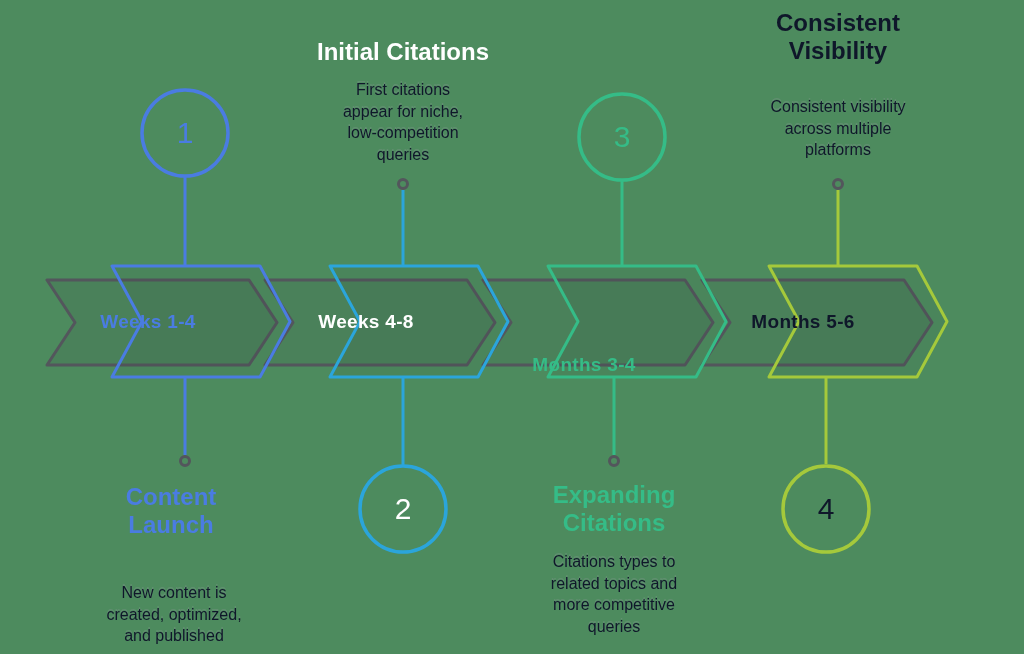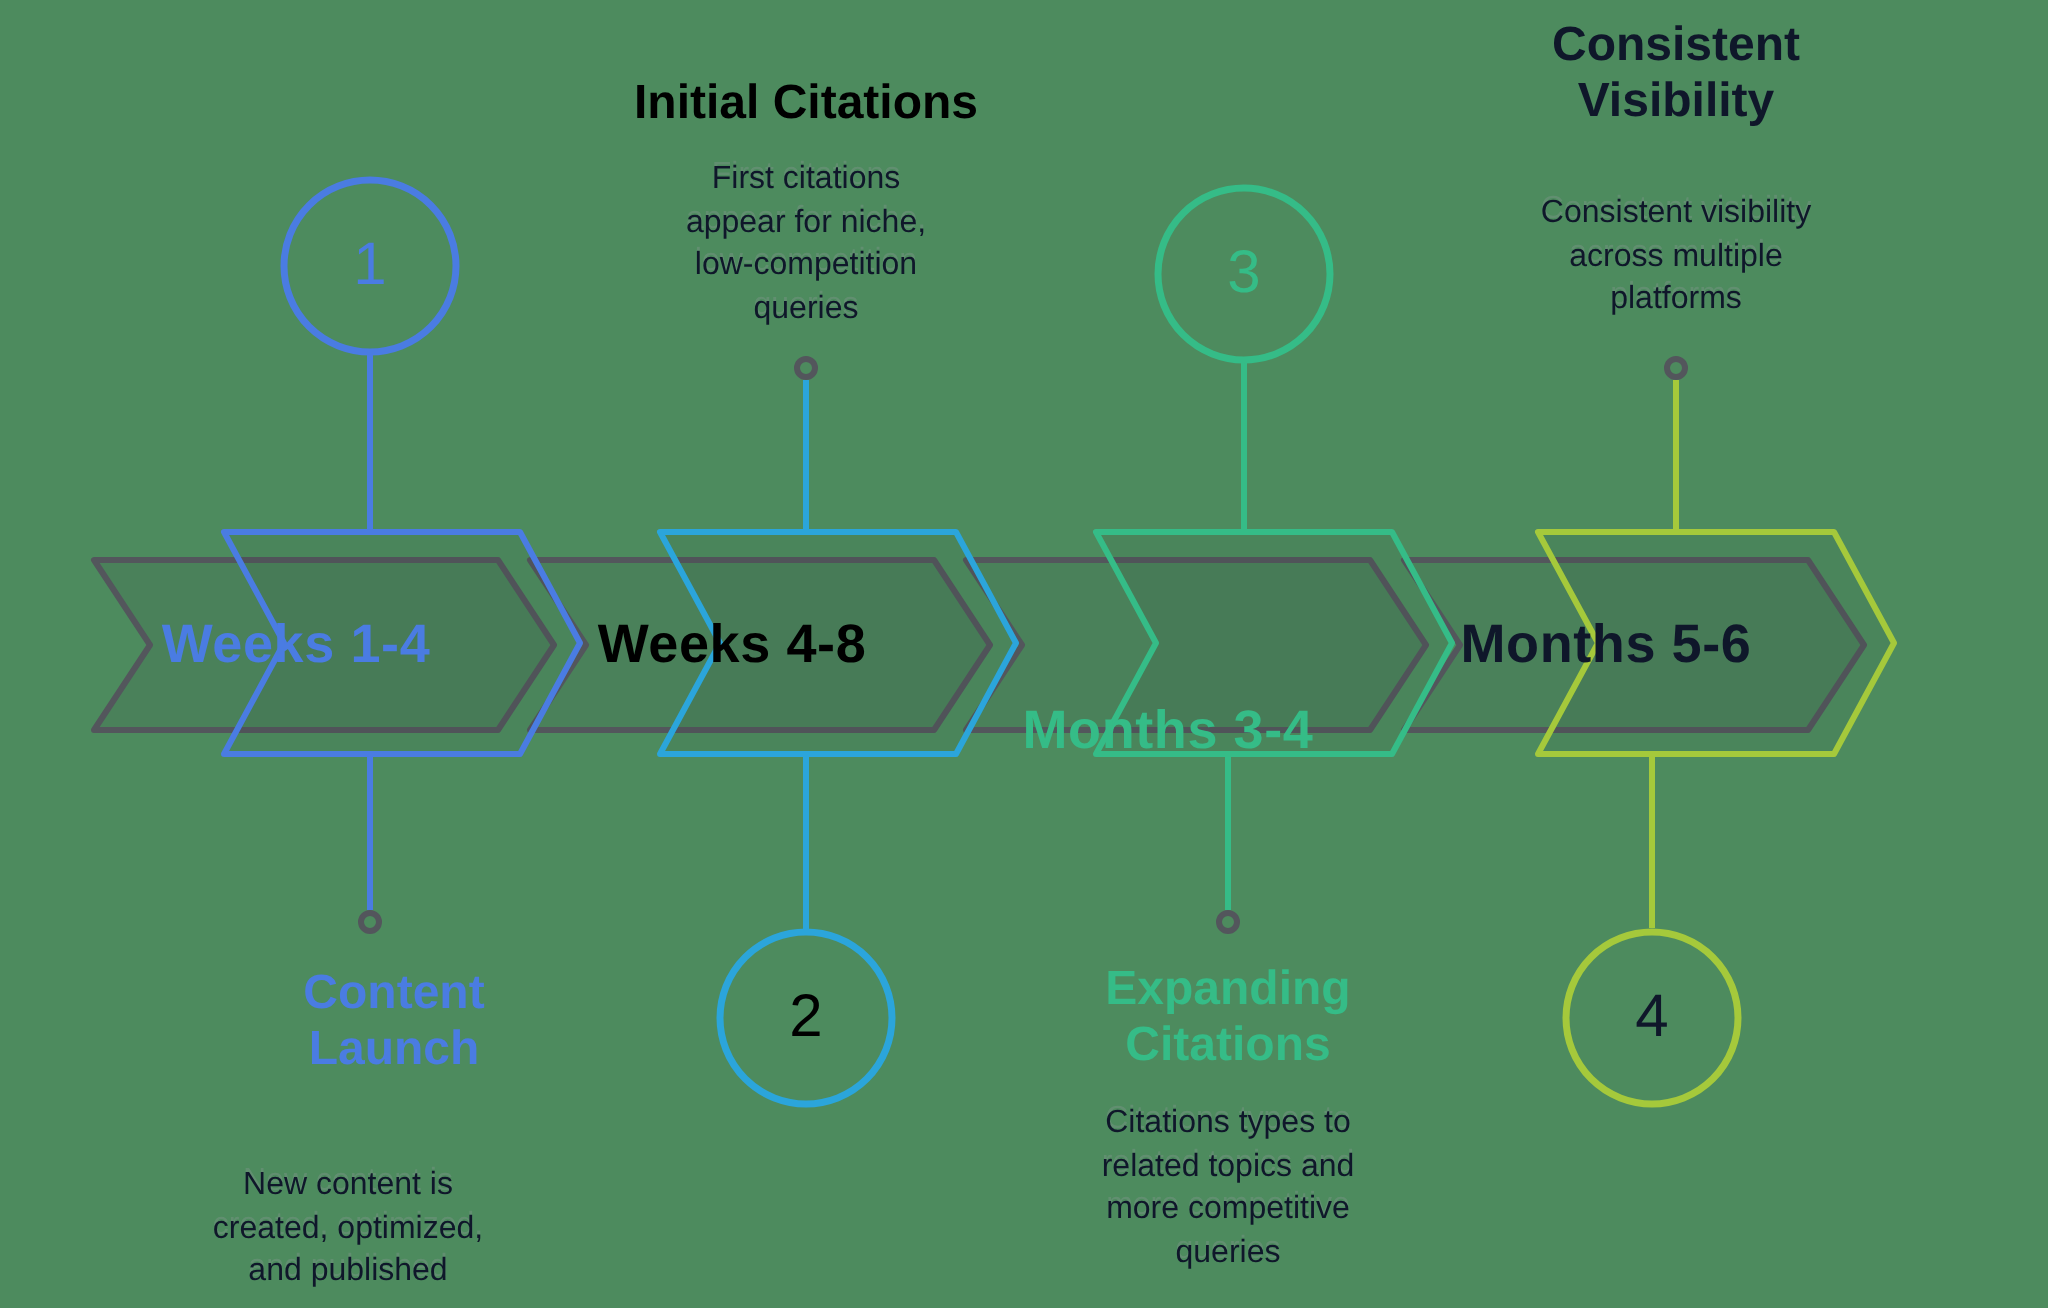--- a/index.html
+++ b/index.html
@@ -19,7 +19,7 @@
   .bod span{display:block;}
   .ttl span{display:block;}
   .num{width:80px;height:40px;line-height:40px;font-size:30px;font-weight:400;}
-  .c-blue{color:#4a7ce2}.c-cyan{color:#000000}.c-green{color:#35bc87}.c-lime{color:#0f172a}
+  .c-blue{color:#4a7ce2}.c-cyan{color:#ffffff}.c-green{color:#35bc87}.c-lime{color:#0f172a}
   .st-dark{stroke:#53565c;fill:rgba(45,50,55,.10);stroke-width:3;stroke-linejoin:round;}
   .st-blue{stroke:#4a7ce2}.st-cyan{stroke:#2ba5db}.st-green{stroke:#35bc87}.st-lime{stroke:#a5c93b}
   .chev{fill:rgba(45,50,55,.07);stroke-width:3;stroke-linejoin:round;}

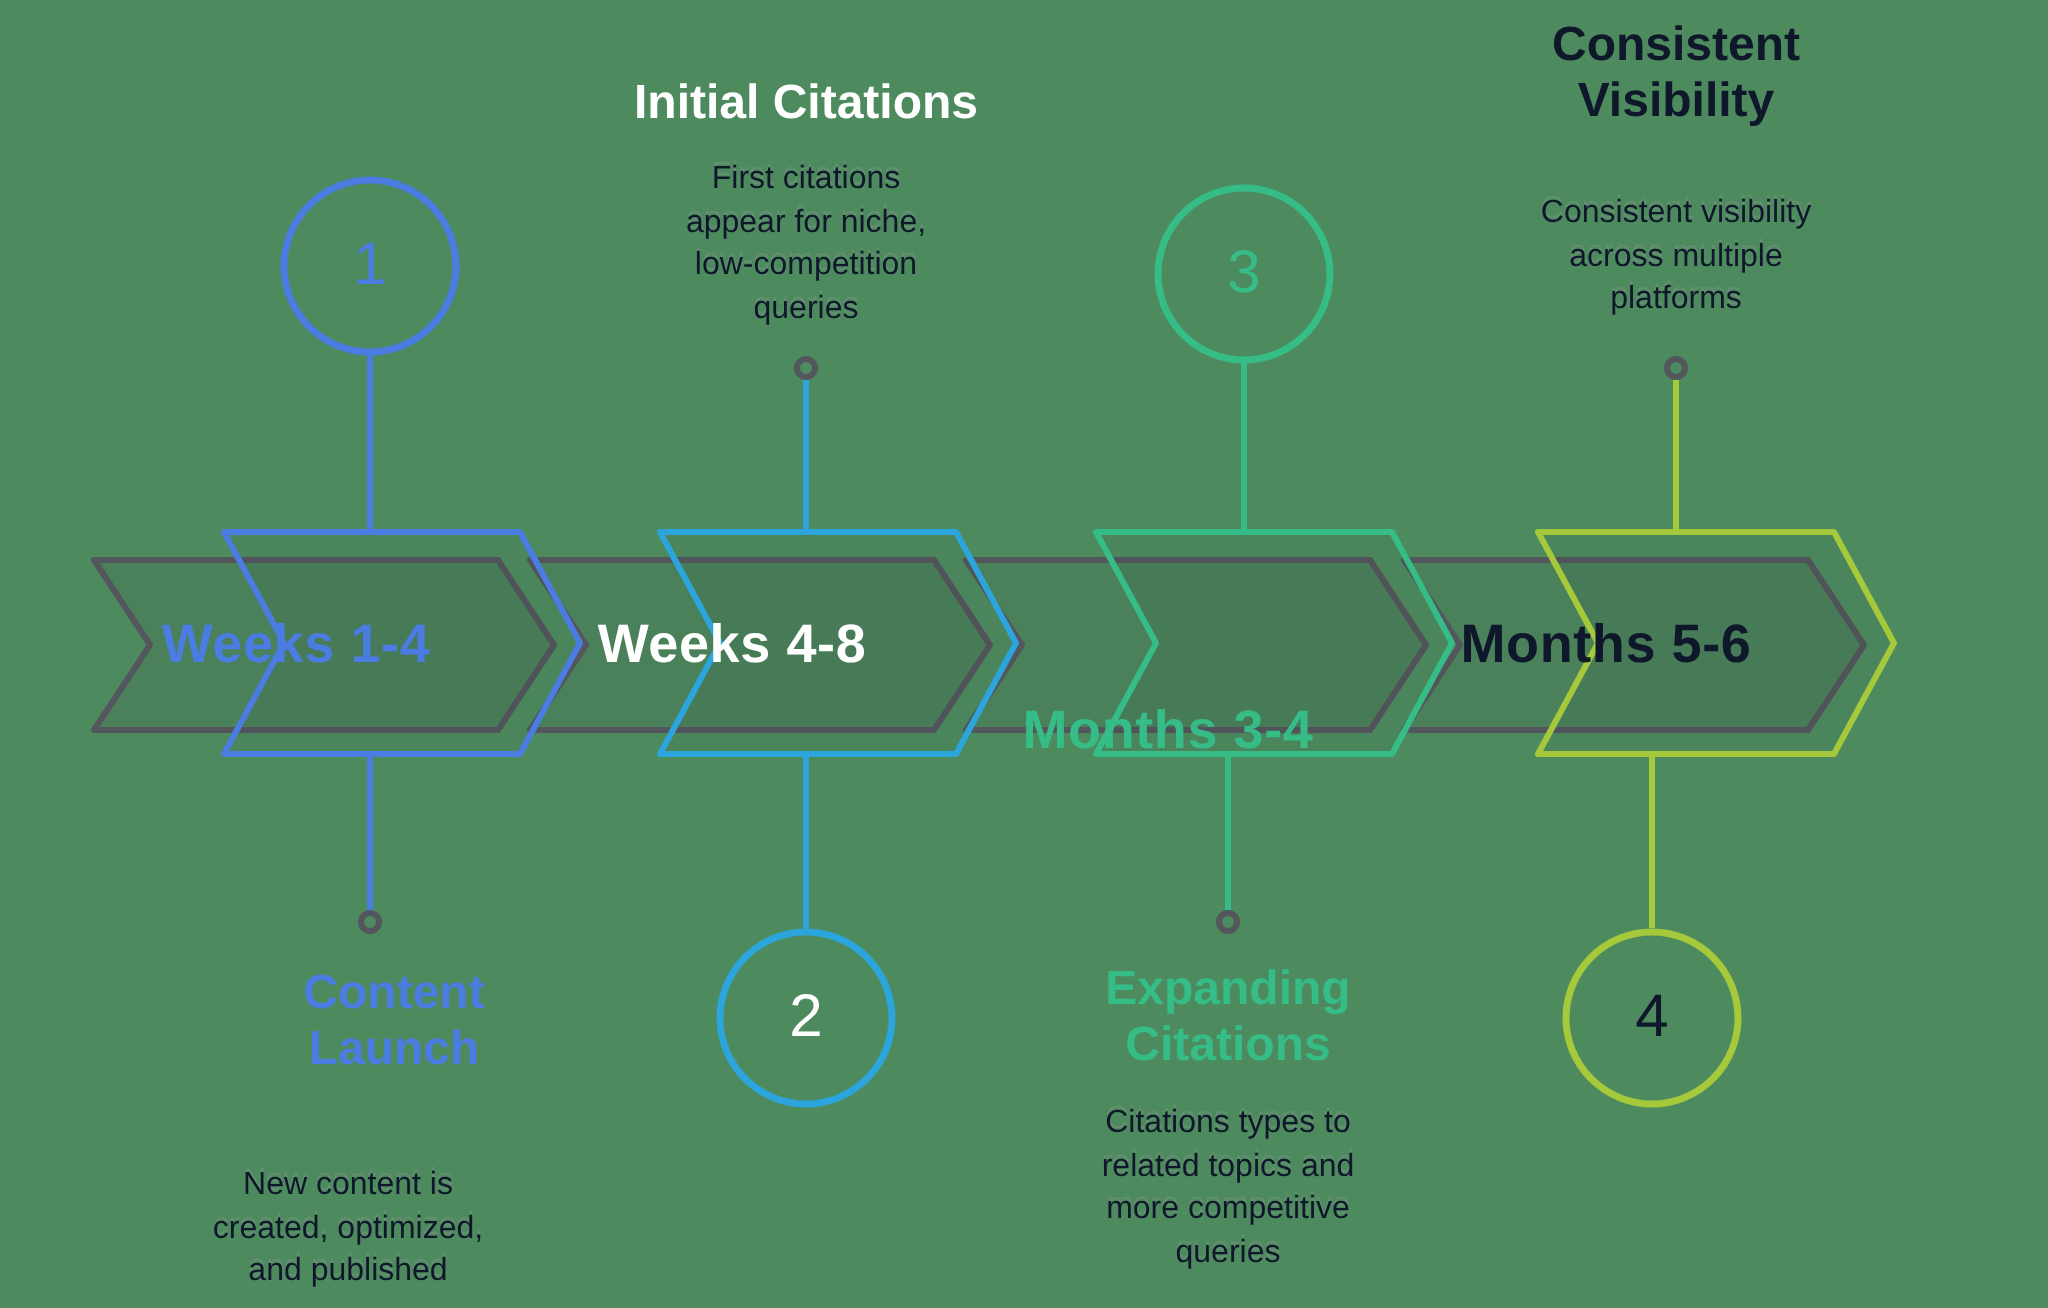--- a/index.html
+++ b/index.html
@@ -10,7 +10,7 @@
   }
   .layer{position:absolute;left:0;top:0;}
   .txt{position:absolute;text-align:center;}
-  .lbl{width:220px;font-size:27px;font-weight:700;line-height:32px;letter-spacing:.3px;}
+  .lbl{width:220px;font-size:19px;font-weight:700;line-height:32px;letter-spacing:.3px;}
   .ttl{width:220px;font-size:24px;font-weight:700;line-height:28px;}
   .bod{
     width:220px;font-size:16px;font-weight:400;line-height:21.5px;color:#0f172a;

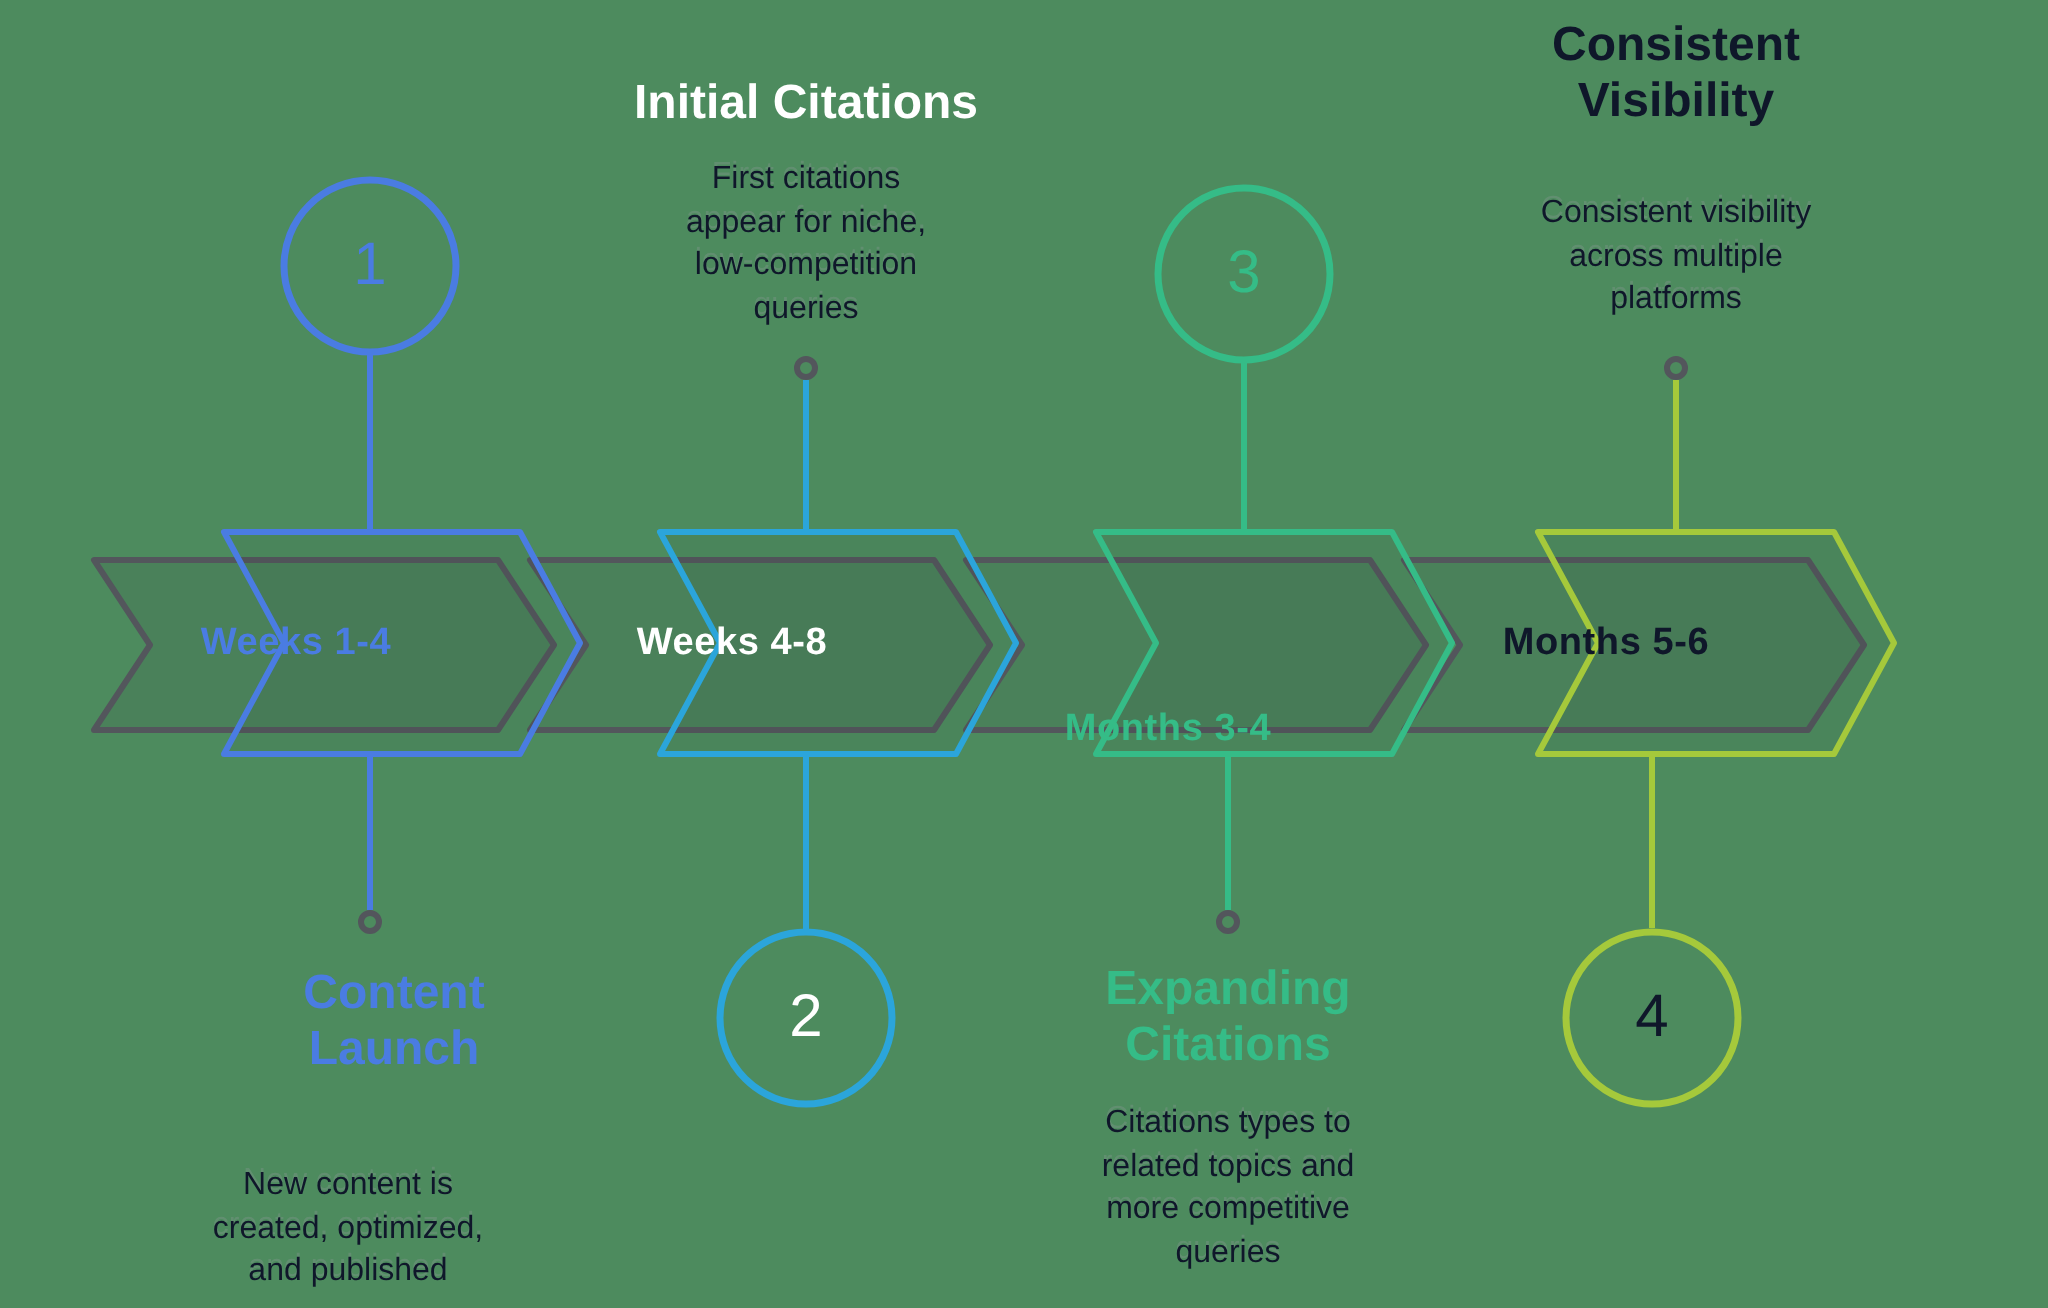--- a/index.html
+++ b/index.html
@@ -94,7 +94,7 @@
     <span>platforms</span>
   </div>
 
-  <div class="txt ttl c-blue" style="left:87px;top:483px;">
+  <div class="txt ttl c-blue" style="left:61px;top:483px;">
     <span>Content</span>
     <span>Launch</span>
   </div>

